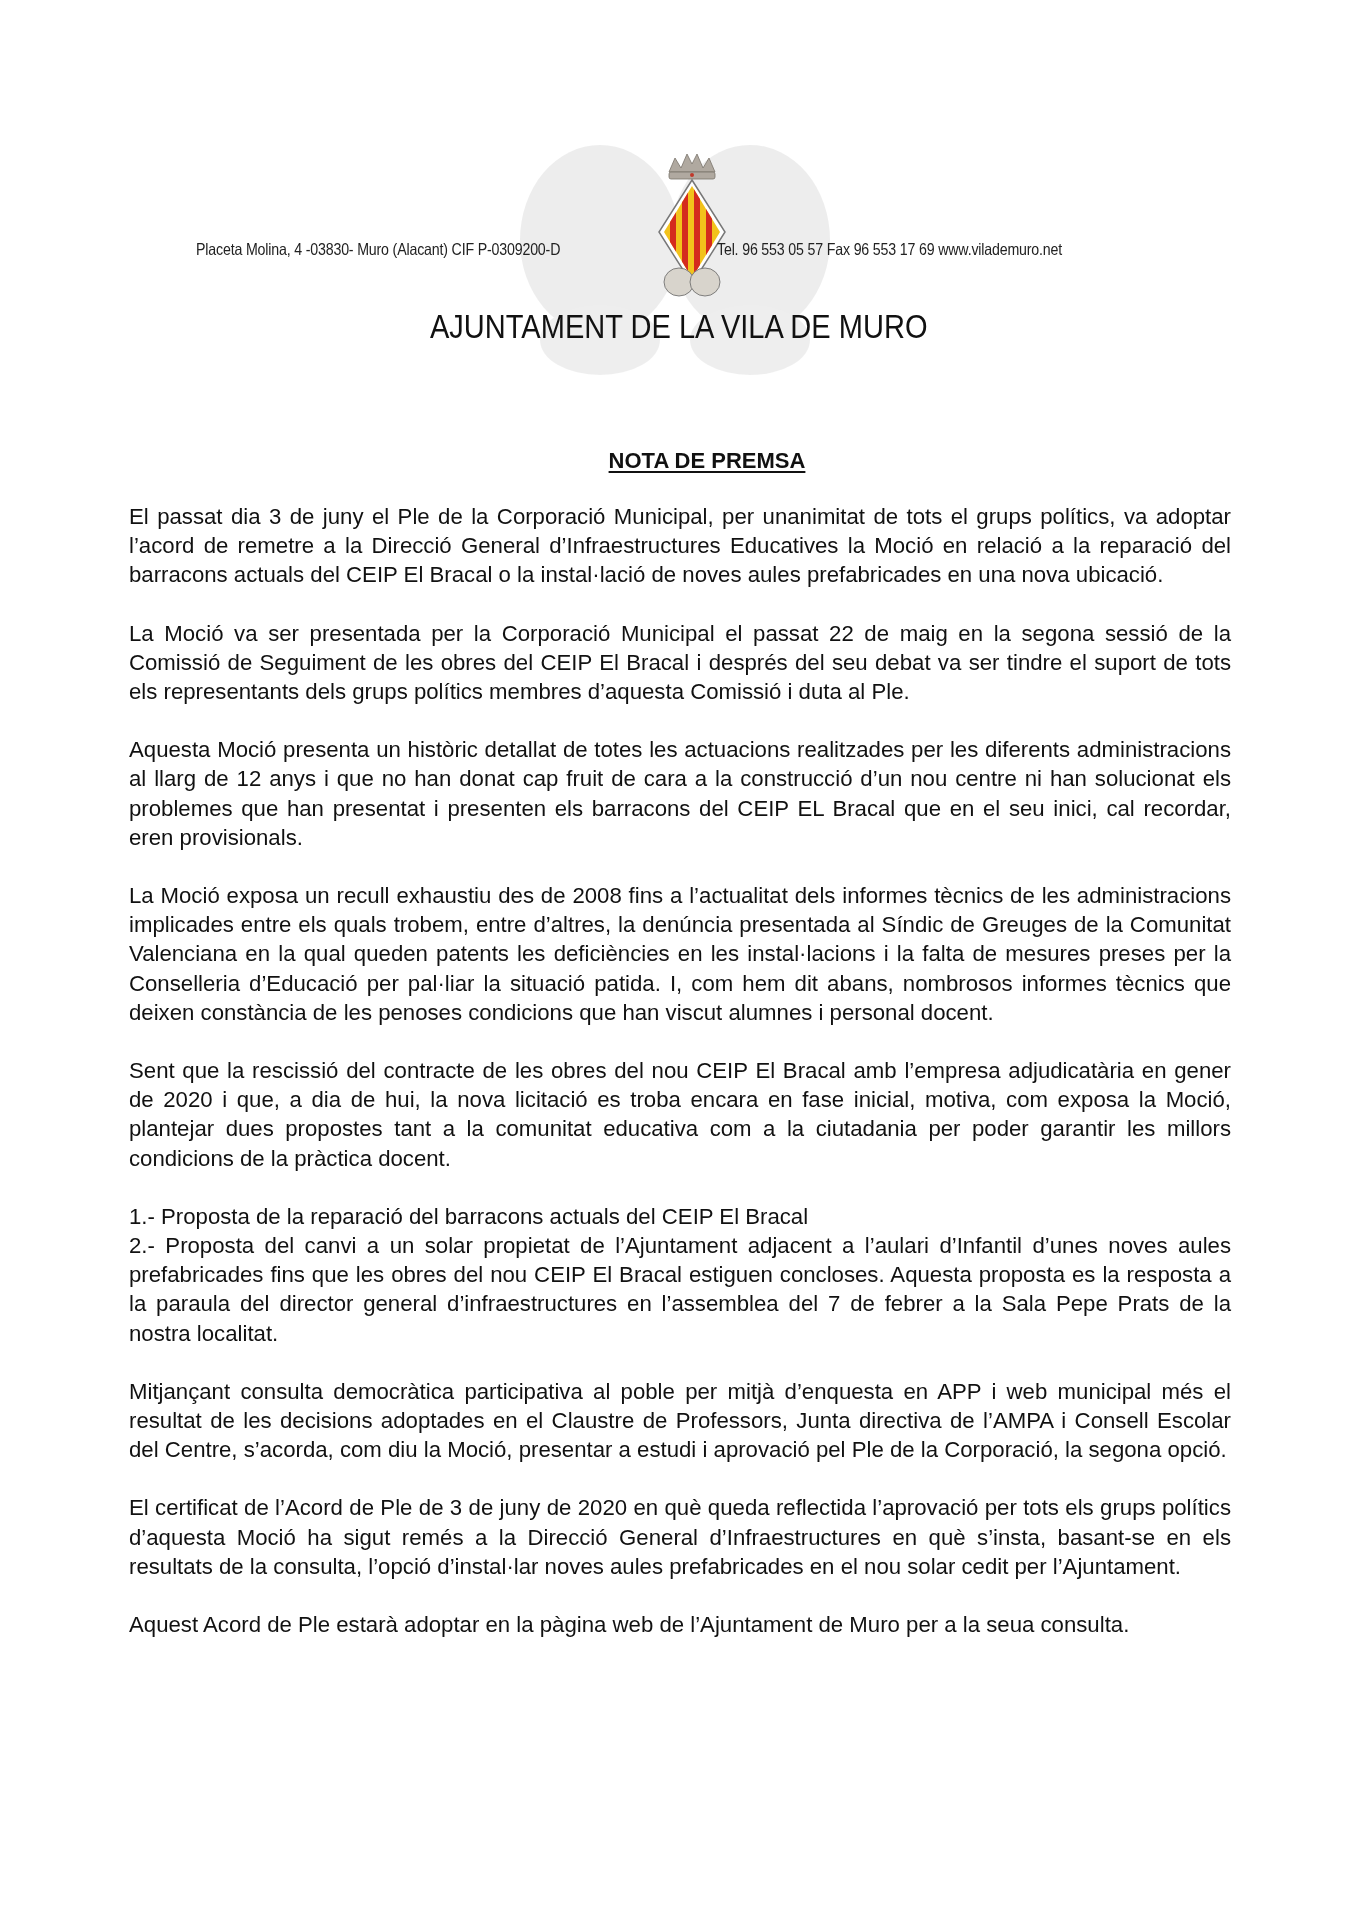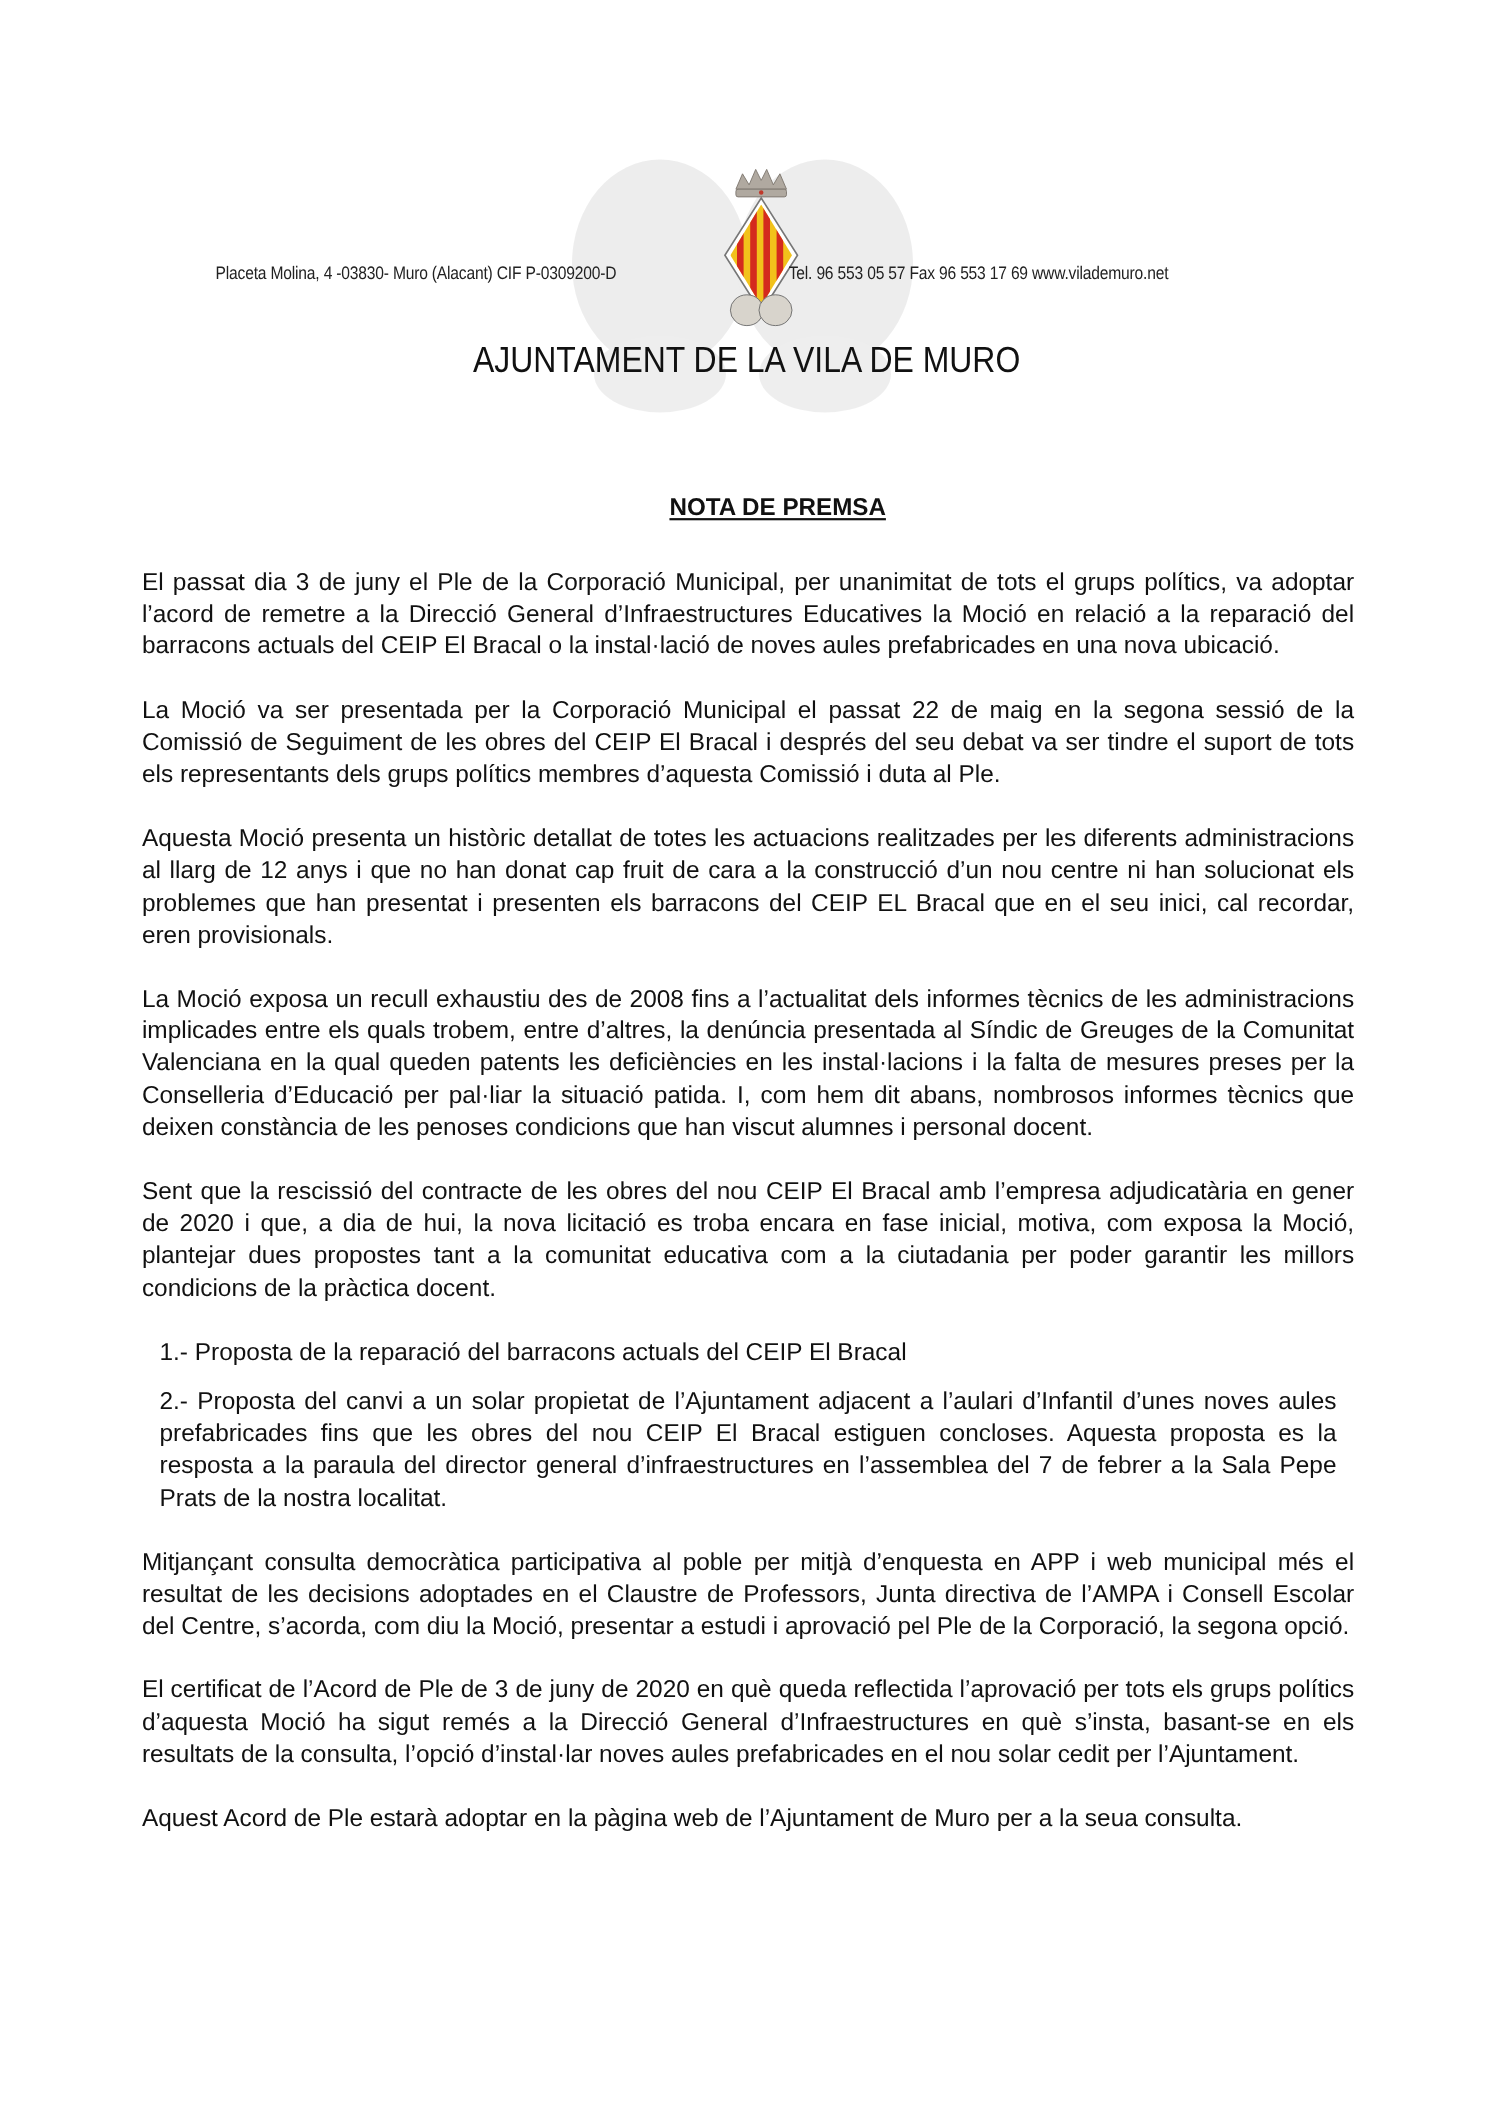--- a/index.html
+++ b/index.html
@@ -35,7 +35,7 @@
     position: absolute; left: 129px; top: 498px; width: 1102px;
     font-size: 22.2px; line-height: 29.2px; text-align: justify;
   }
-  .body-text p { margin: 16px 0 29px 0; }
+  .body-text p { margin: 4px 0 29px 0; }
   .body-text p.list-item { margin: 16px; }
   .body-text p.list-last { margin-bottom: 29px; }
 </style>

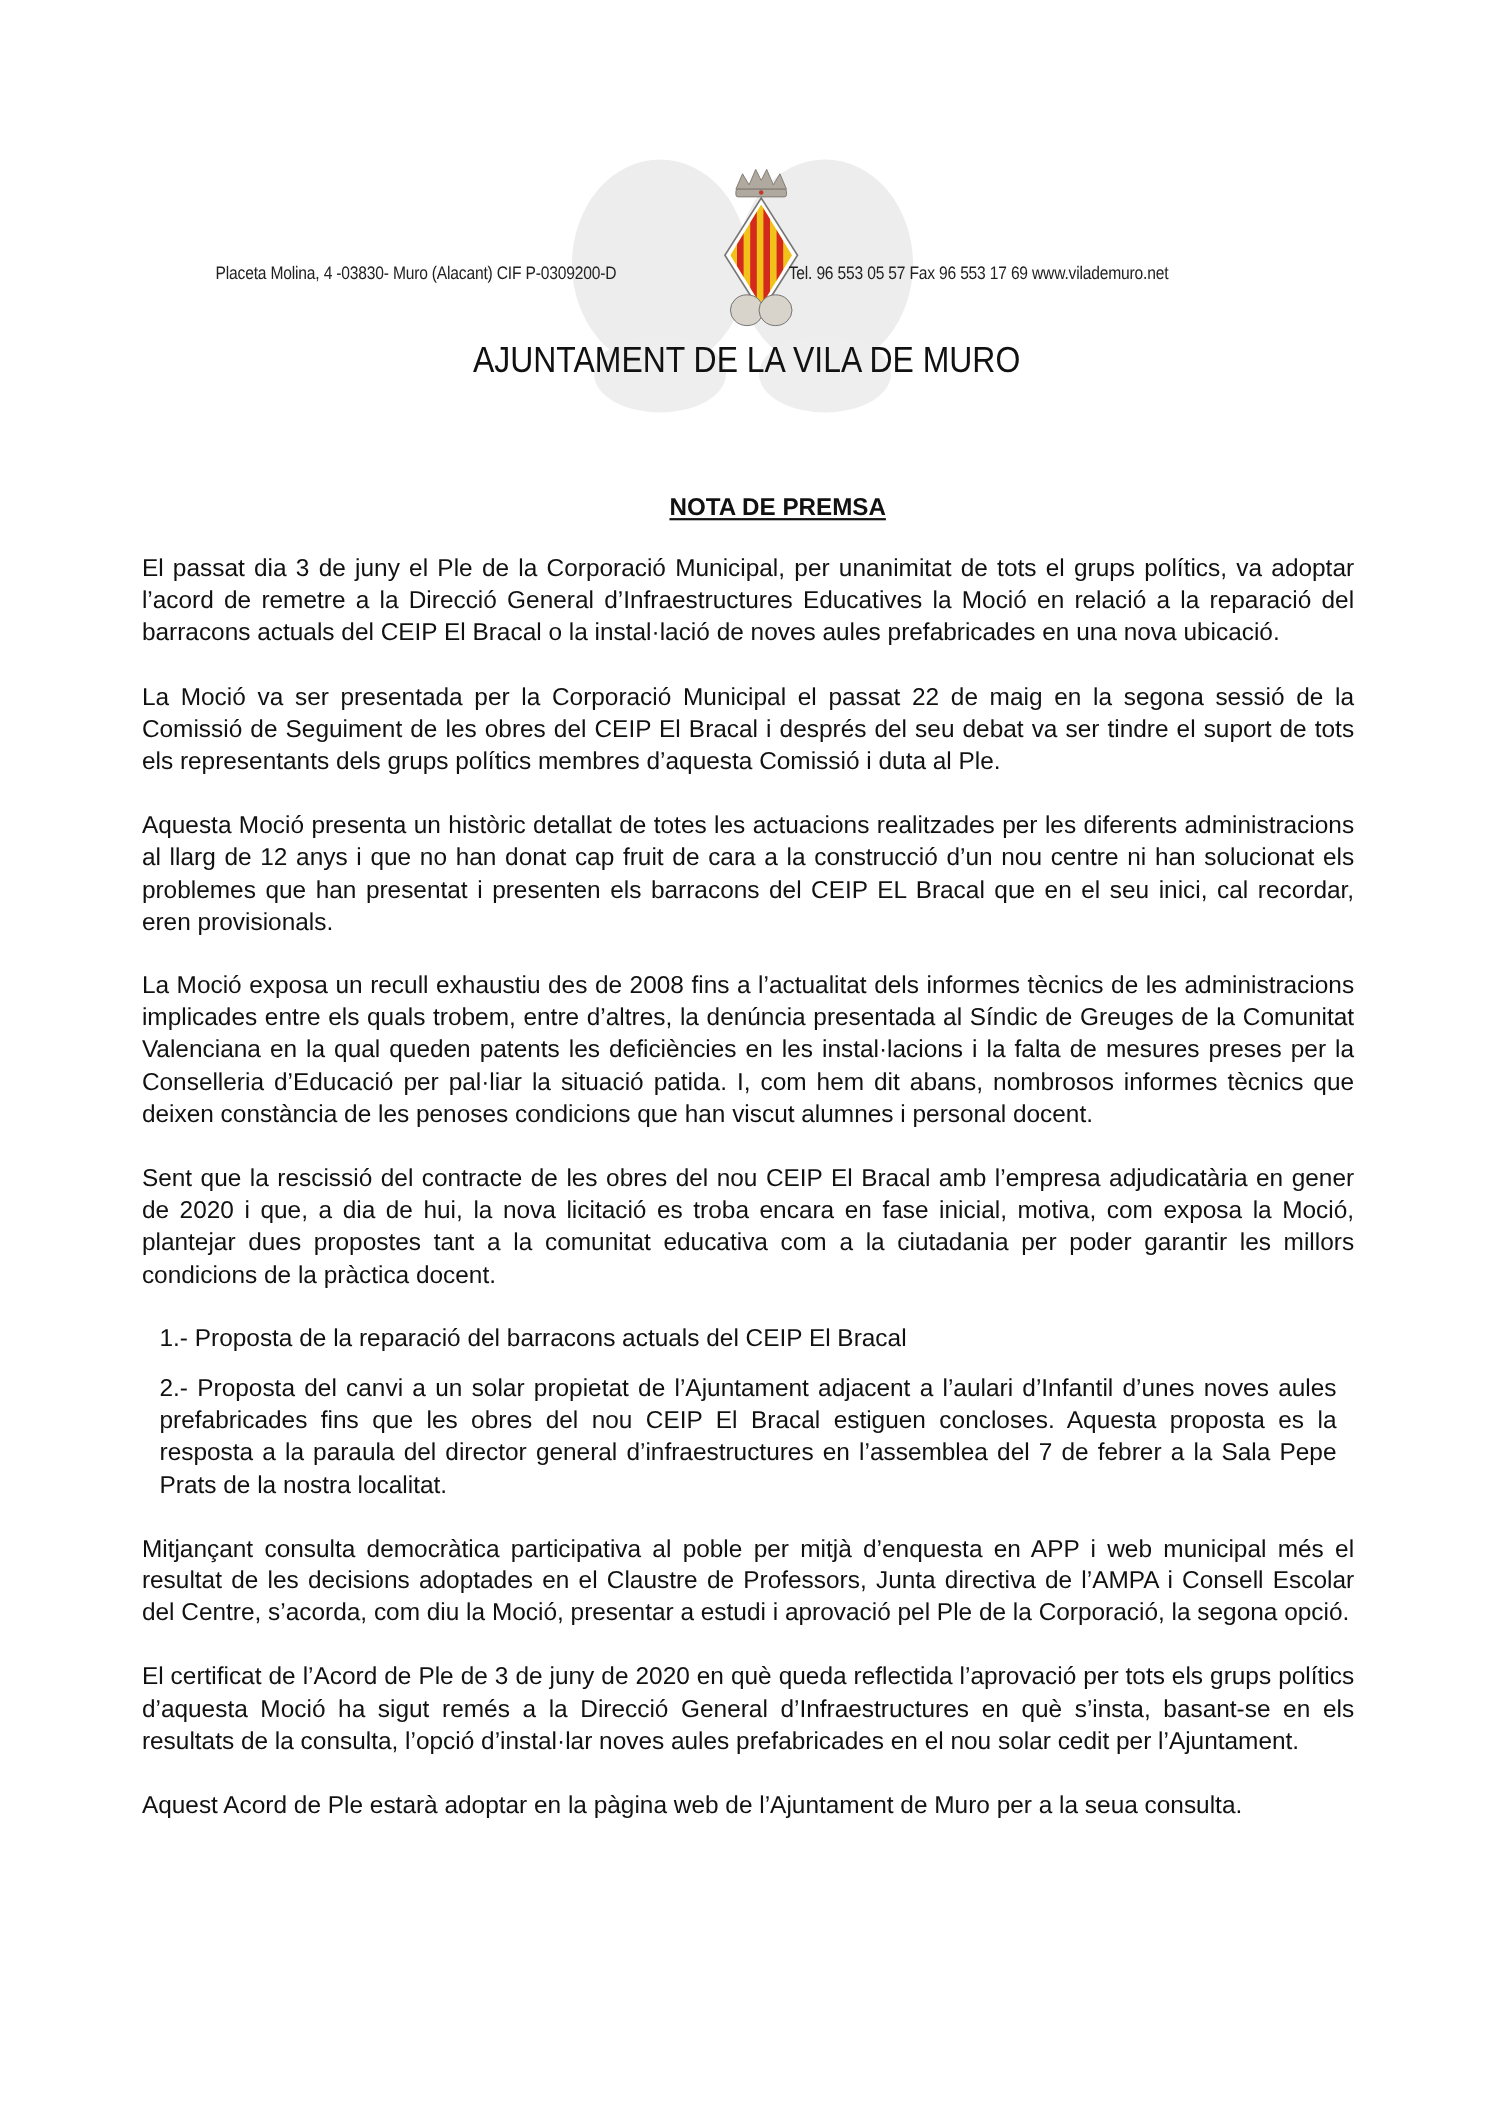--- a/index.html
+++ b/index.html
@@ -36,7 +36,7 @@
     font-size: 22.2px; line-height: 29.2px; text-align: justify;
   }
   .body-text p { margin: 4px 0 29px 0; }
-  .body-text p.list-item { margin: 16px; }
+  .body-text p.list-item { margin: 0; }
   .body-text p.list-last { margin-bottom: 29px; }
 </style>
 </head>

